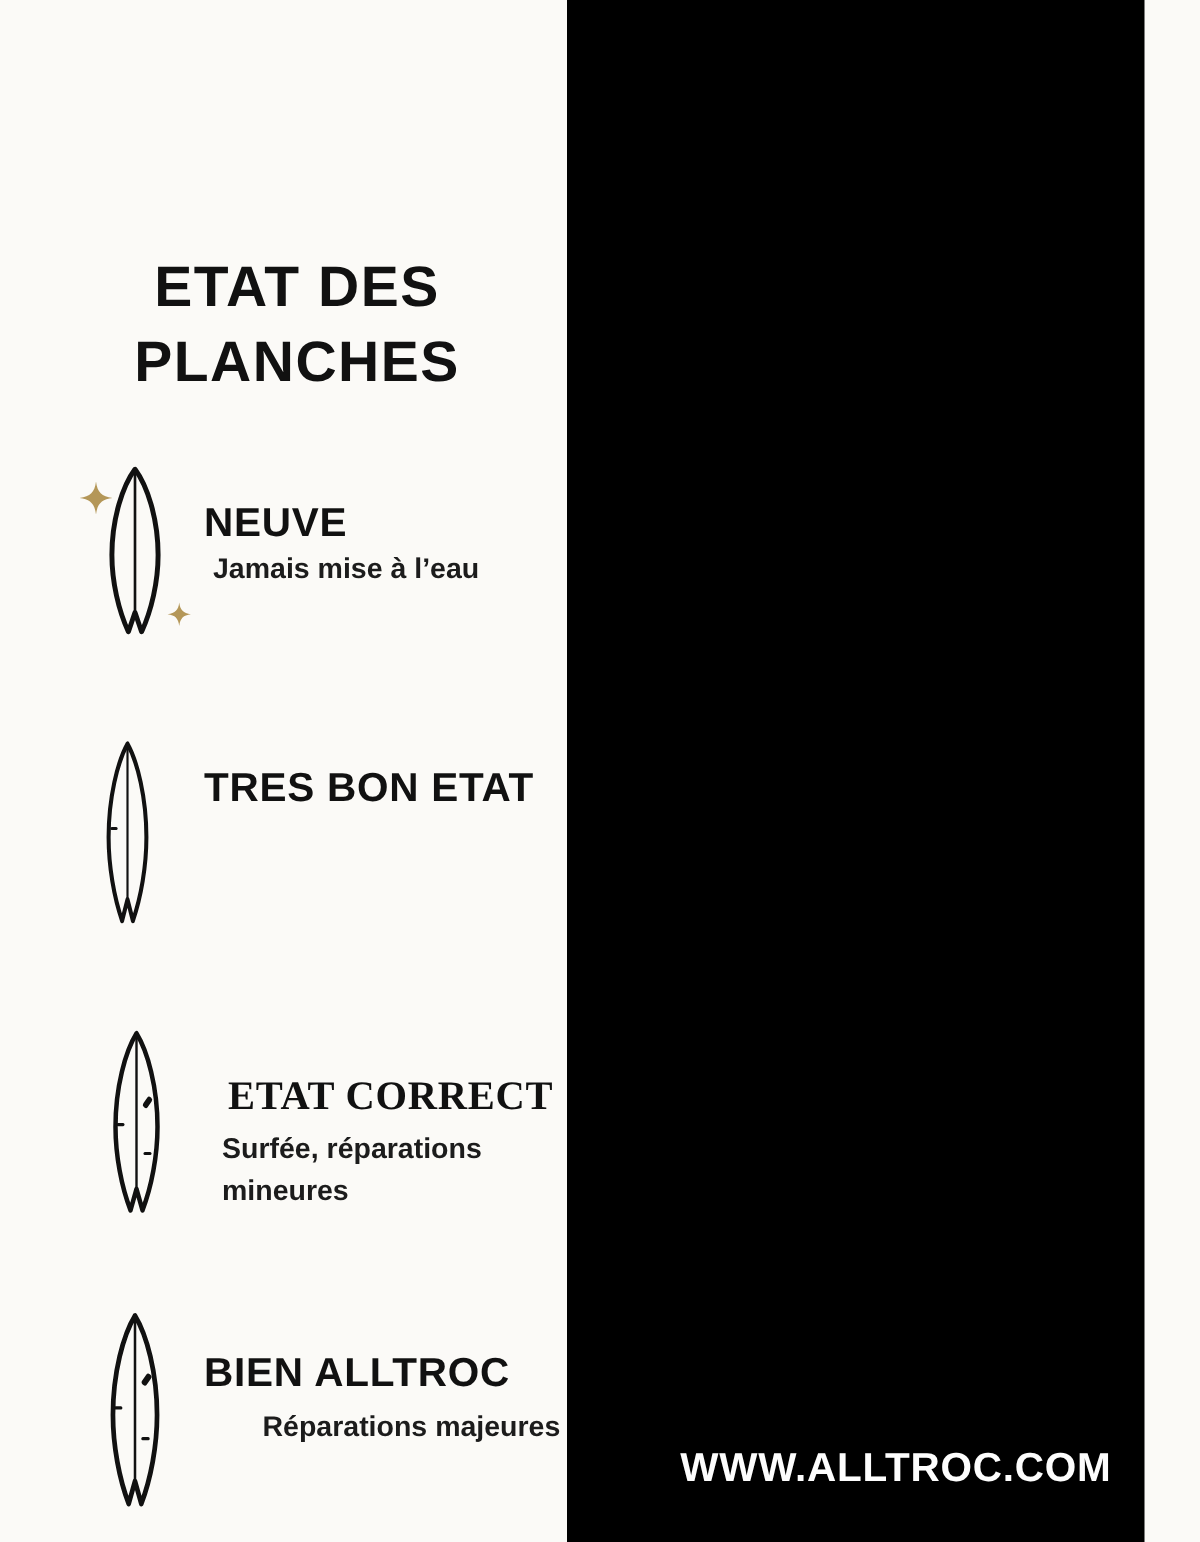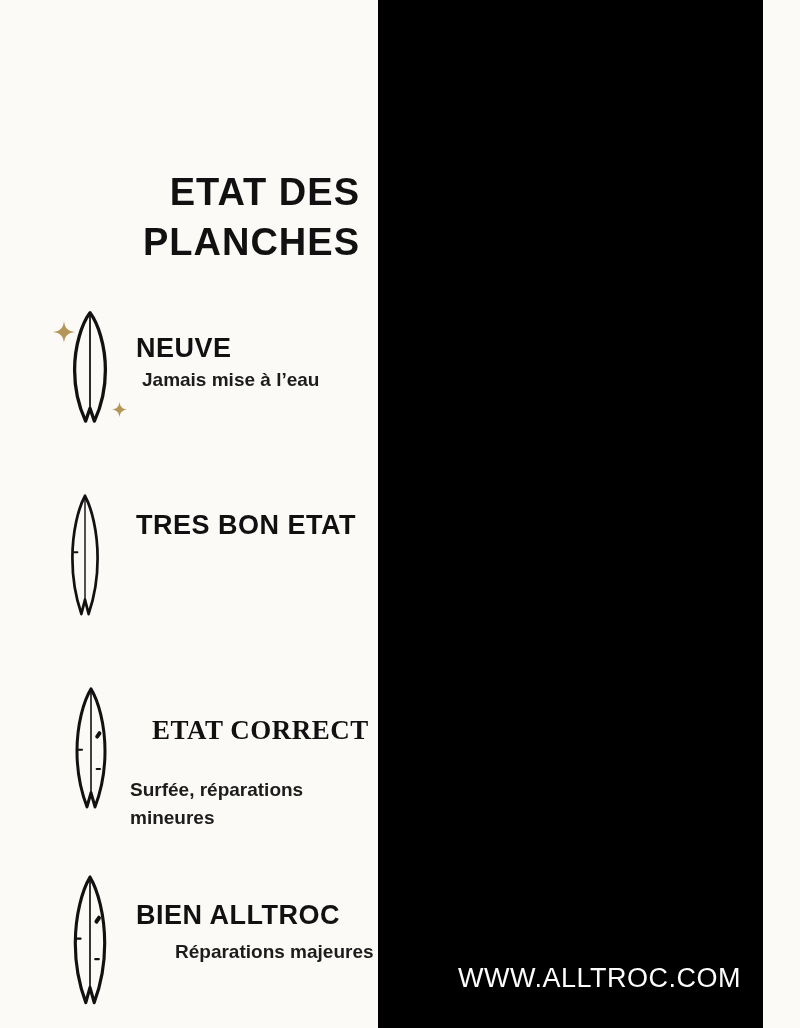--- a/index.html
+++ b/index.html
@@ -28,7 +28,7 @@
     position:absolute;
     left:0;top:167px;
     width:360px;
-    text-align:right;
+    text-align:center;
     font-size:38px;
     line-height:50px;
     font-weight:bold;

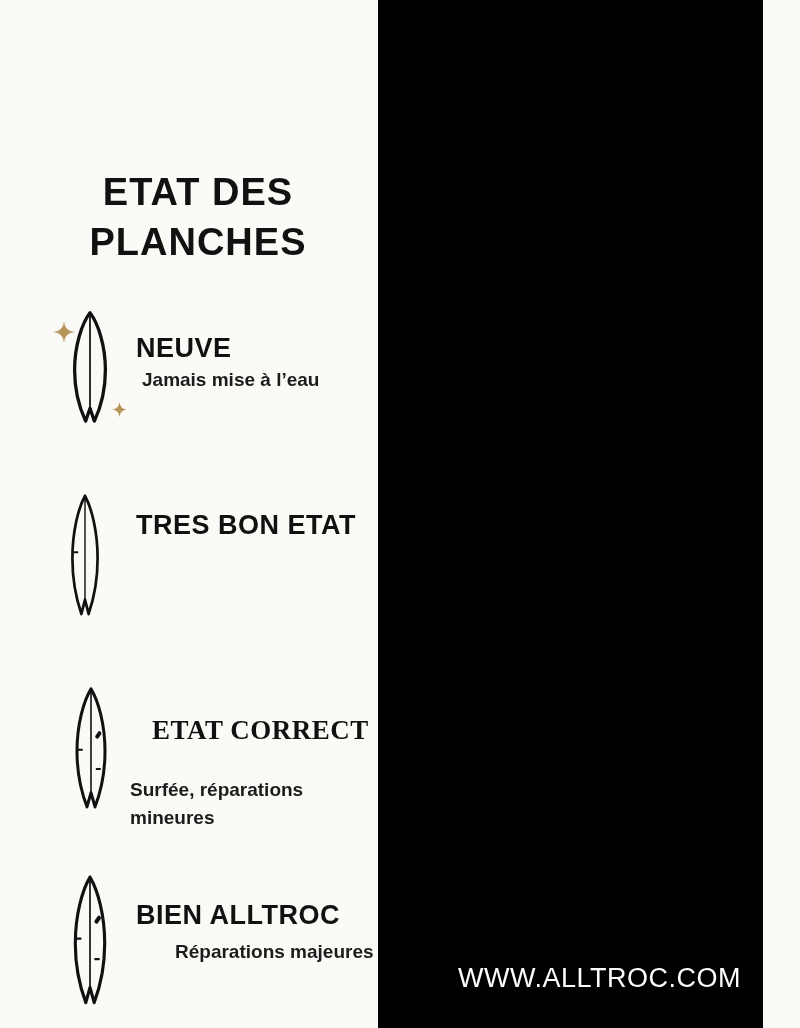--- a/index.html
+++ b/index.html
@@ -134,7 +134,7 @@
   </svg>
 </div>
 <div class="item-name" style="left:152px;top:715px;font-family:Liberation Serif, serif;">ETAT CORRECT</div>
-<div class="item-desc" style="left:130px;top:753px;margin-top:23px;">
+<div class="item-desc" style="left:148px;top:753px;">
   <div>Surfée, réparations</div>
   <div>mineures</div>
 </div>

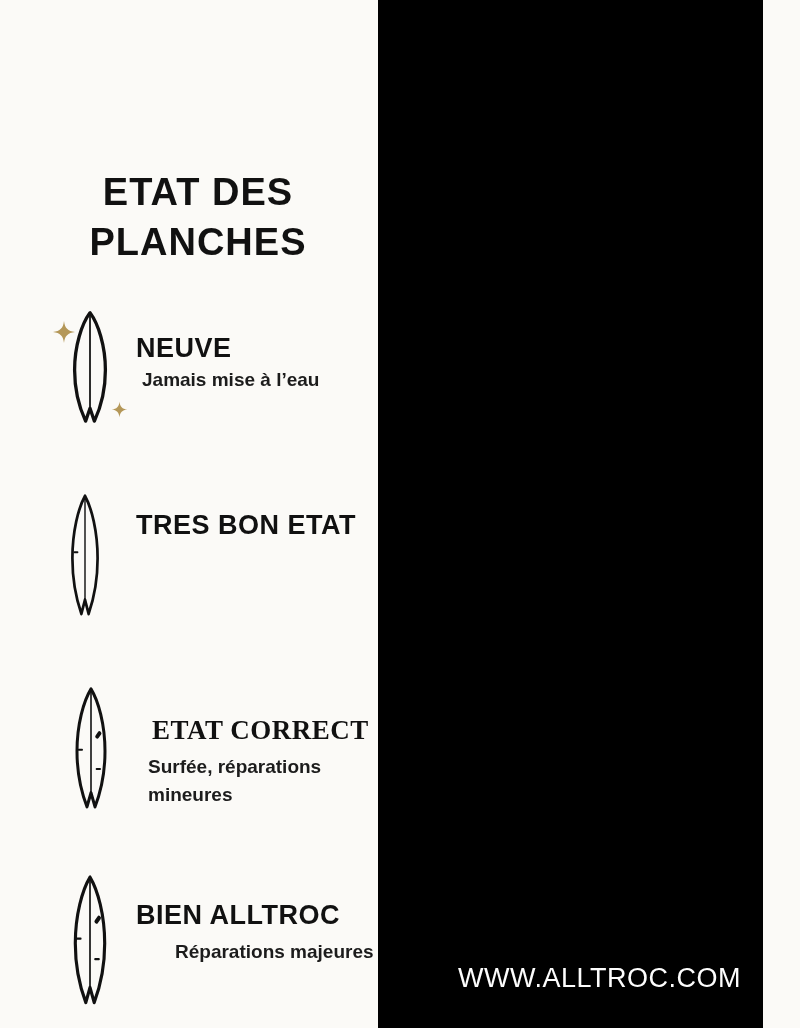--- a/index.html
+++ b/index.html
@@ -73,7 +73,7 @@
     width:350px;
     text-align:right;
     font-size:27px;
-    font-weight:normal;
+    font-weight:bold;
     letter-spacing:0.5px;
     line-height:30px;
     color:var(--band-text);

